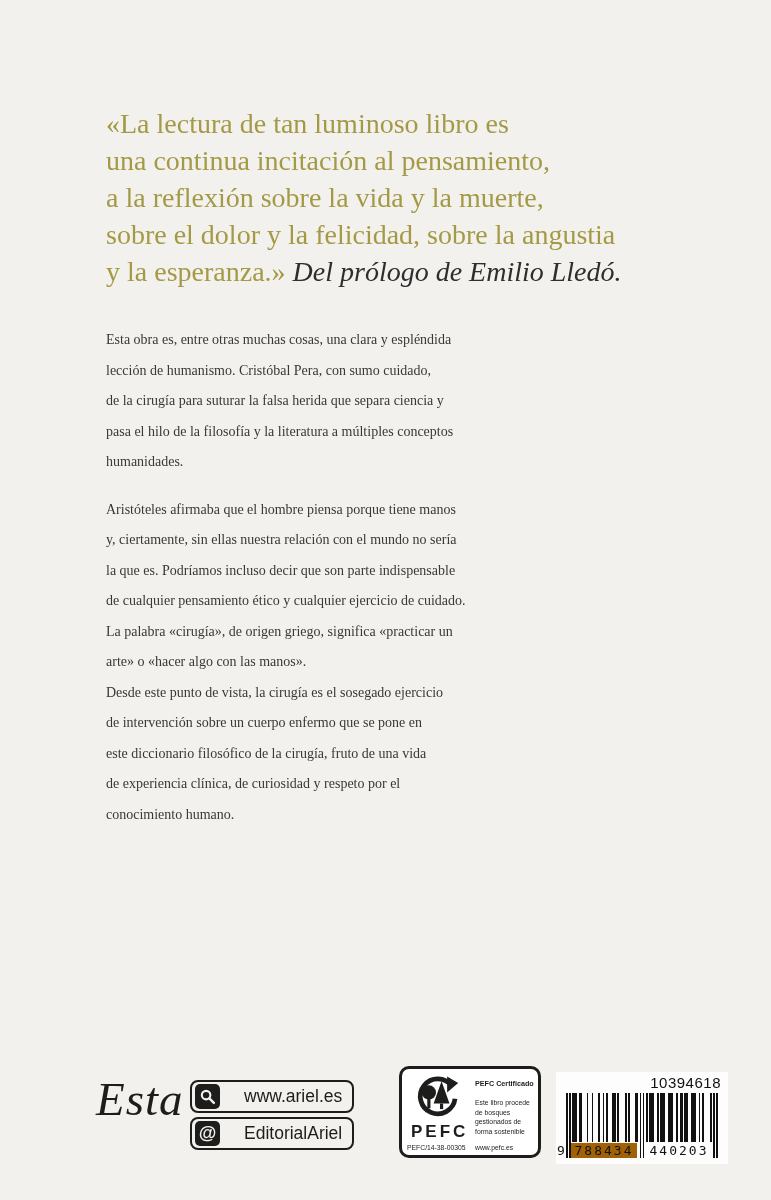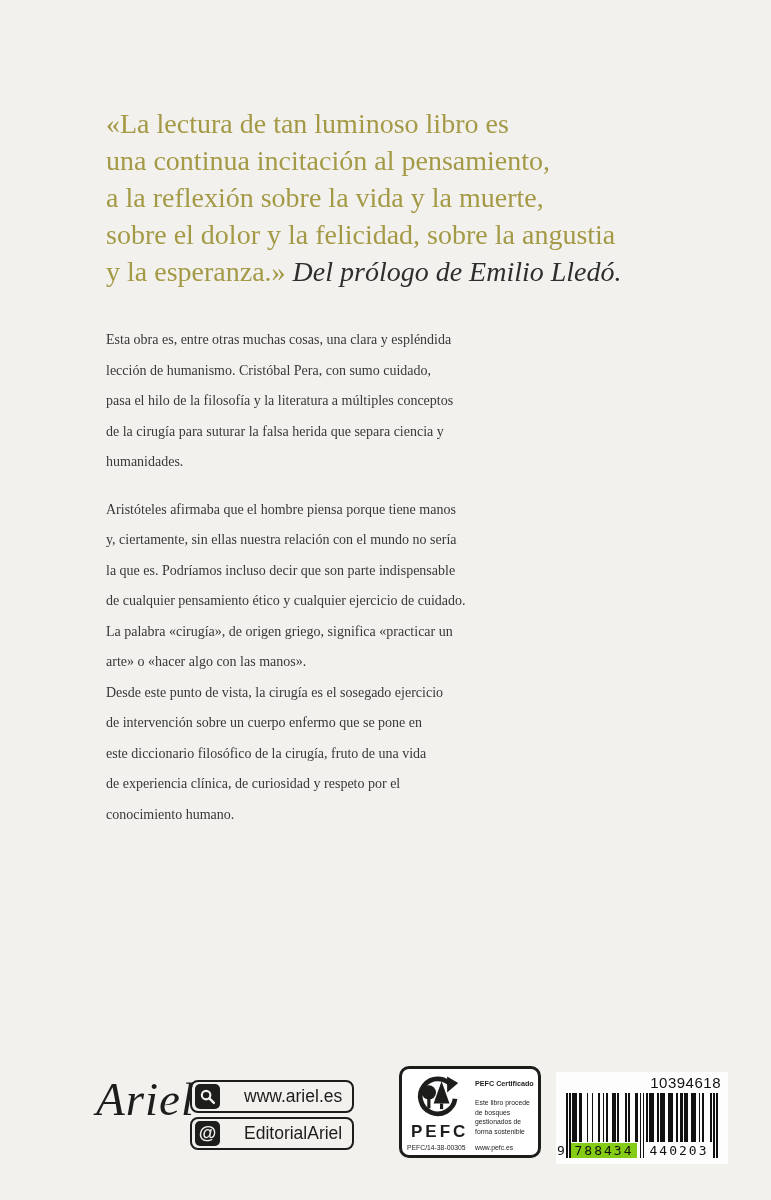--- a/index.html
+++ b/index.html
@@ -113,8 +113,8 @@
     <div class="para">
       <div class="bline">Esta obra es, entre otras muchas cosas, una clara y espléndida</div>
       <div class="bline">lección de humanismo. Cristóbal Pera, con sumo cuidado,</div>
+      <div class="bline">de la cirugía para suturar la falsa herida que separa ciencia y</div>
       <div class="bline">pasa el hilo de la filosofía y la literatura a múltiples conceptos</div>
-      <div class="bline">de la cirugía para suturar la falsa herida que separa ciencia y</div>
       <div class="bline">humanidades.</div>
     </div>
     <div class="para">

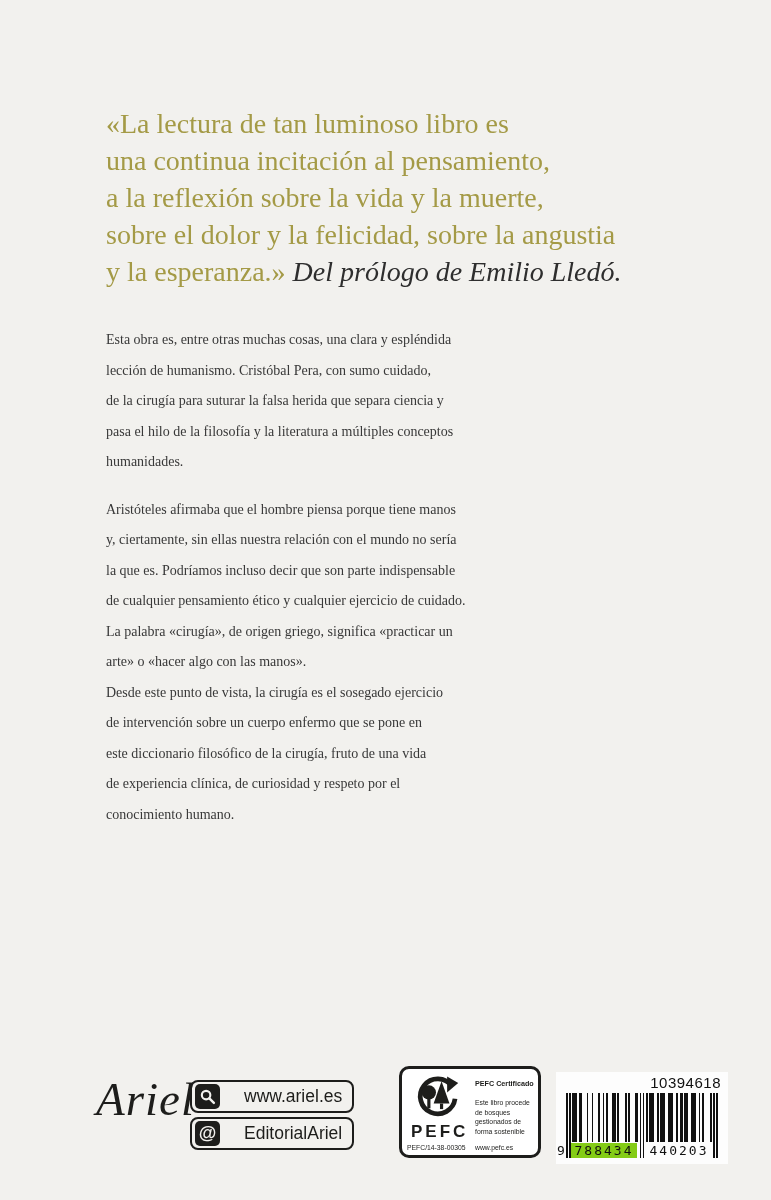--- a/index.html
+++ b/index.html
@@ -132,7 +132,7 @@
     </div>
   </div>
 
-  <div class="logo-ariel">Ariel</div>
+  <div class="logo-ariel">Esta</div>
 
   <div class="pills">
     <div class="pill">

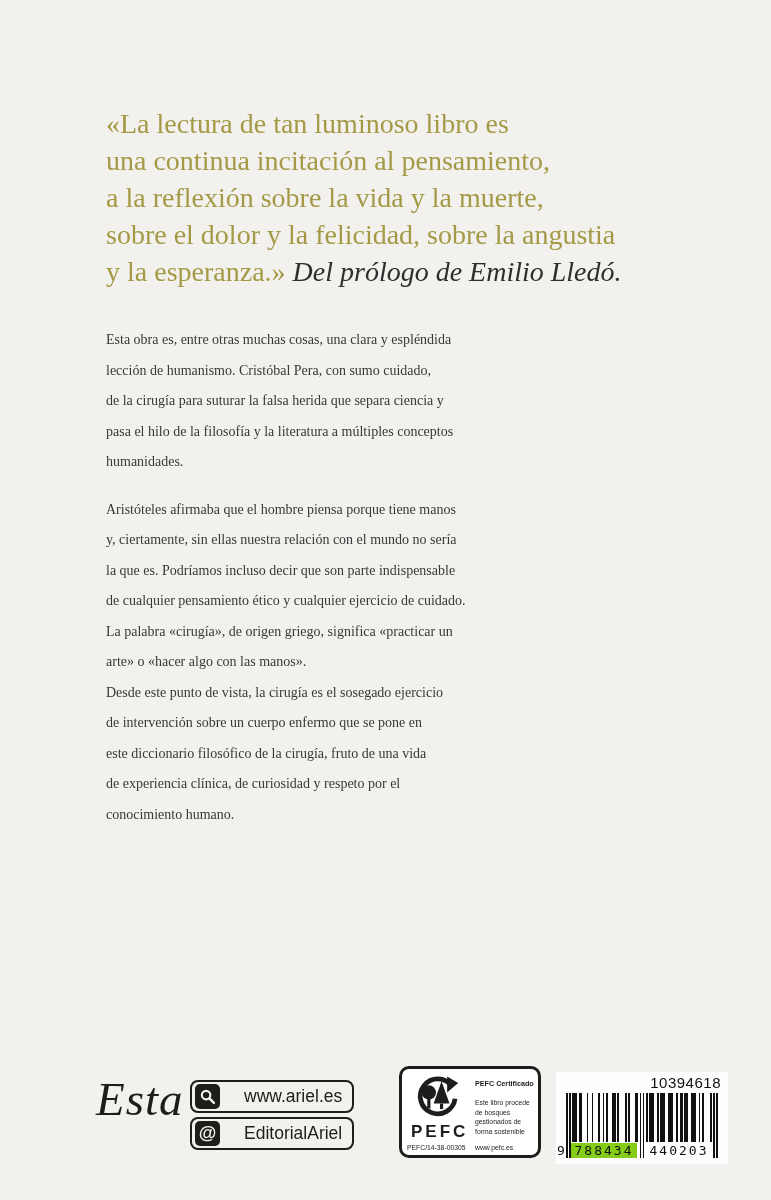--- a/index.html
+++ b/index.html
@@ -93,7 +93,7 @@
     font-family:"DejaVu Sans Mono", monospace;font-size:13px;line-height:15px;
   }
   .bcdigits .lead{position:absolute;left:0px;top:0;background:#fdfdfd;padding:0 1px;}
-  .bcdigits .grpL{position:absolute;left:15px;top:0;width:66px;text-align:center;background:#84cc16;letter-spacing:2px;}
+  .bcdigits .grpL{position:absolute;left:15px;top:0;width:66px;text-align:center;background:#a16207;letter-spacing:2px;}
   .bcdigits .grpR{position:absolute;left:90px;top:0;width:66px;text-align:center;background:#fdfdfd;letter-spacing:2px;}
 </style>
 </head>

